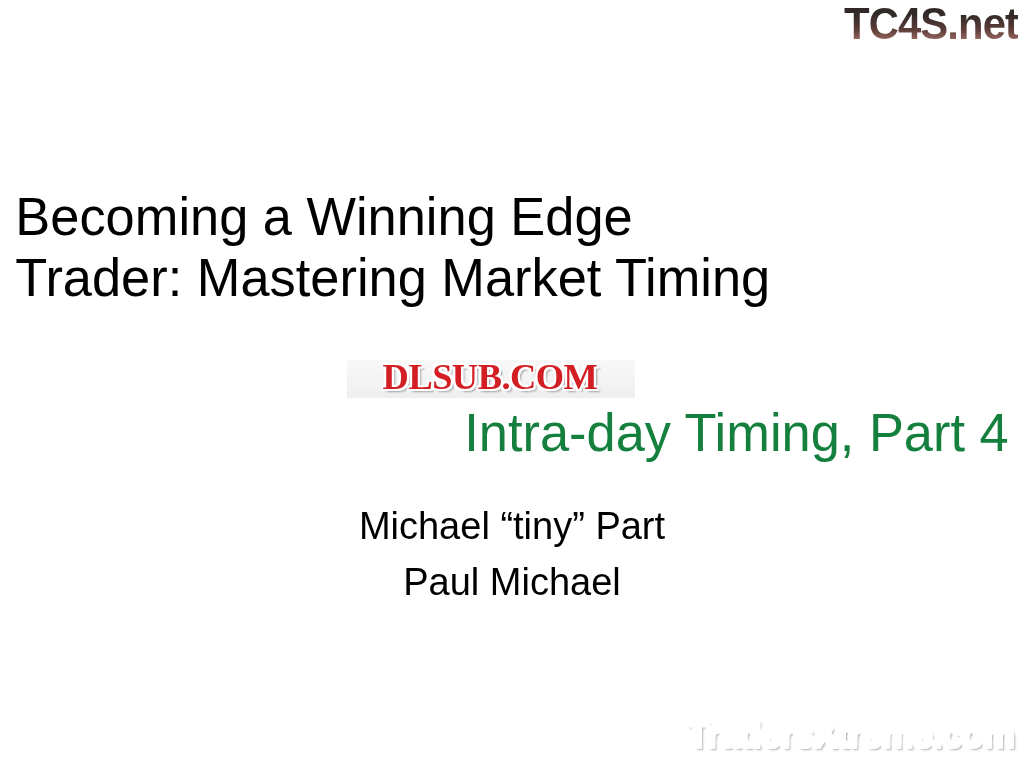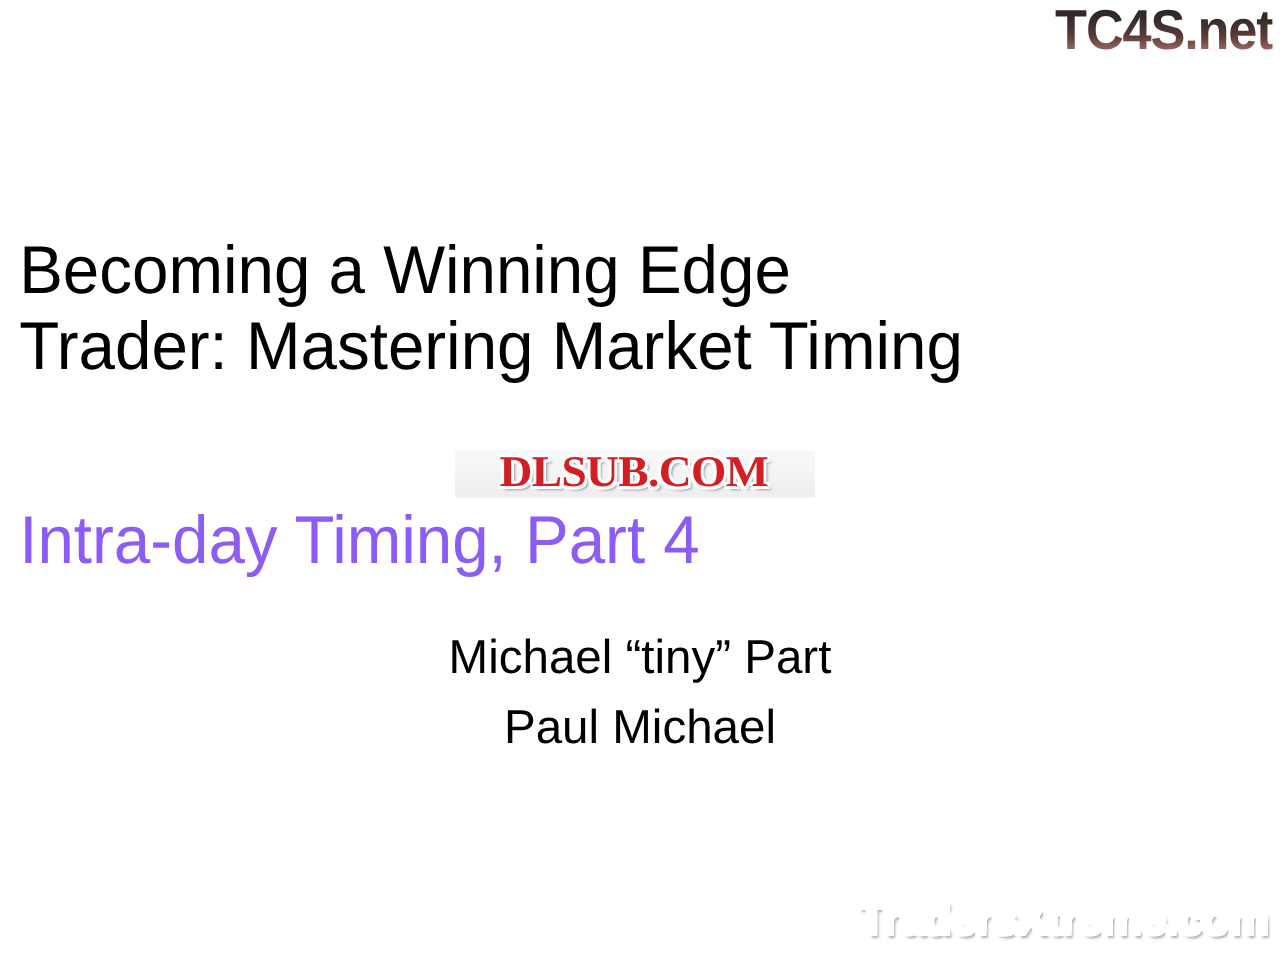--- a/index.html
+++ b/index.html
@@ -100,7 +100,7 @@
   
   .dlsub-wrap {
     position: absolute;
-    left: 362px;
+    left: 345px;
     top: 358px;
     width: 290px;
     height: 42px;

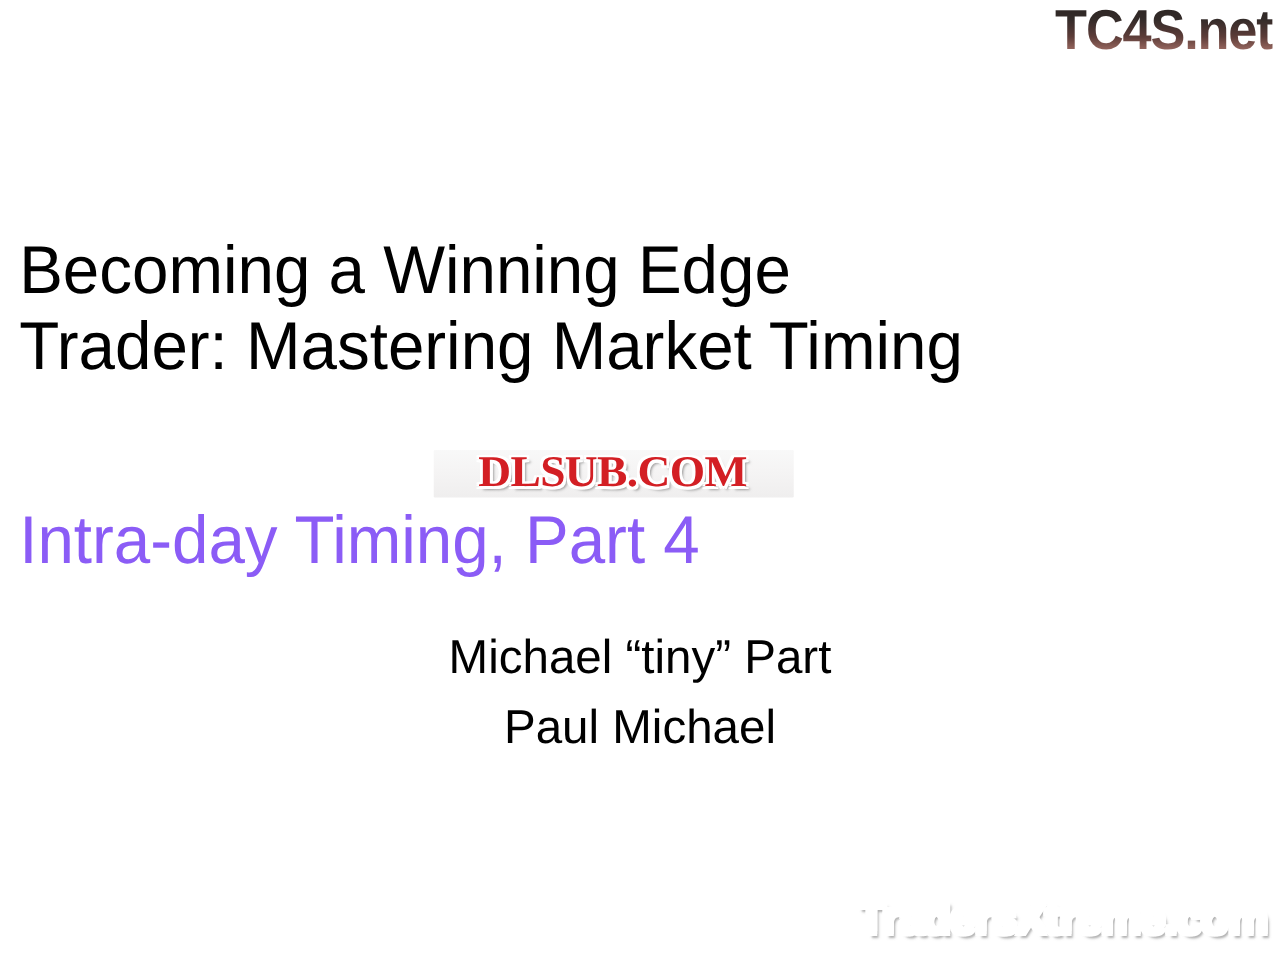--- a/index.html
+++ b/index.html
@@ -68,8 +68,8 @@
     left: 0;
     right: 0;
     top: 402px;
-    text-align: left;
-    color: #8b5cf6;
+    text-align: right;
+    color: #15803d;
   }
   .subtitle-line {
     font-family: "Liberation Sans Narrow", "Liberation Sans", sans-serif;

